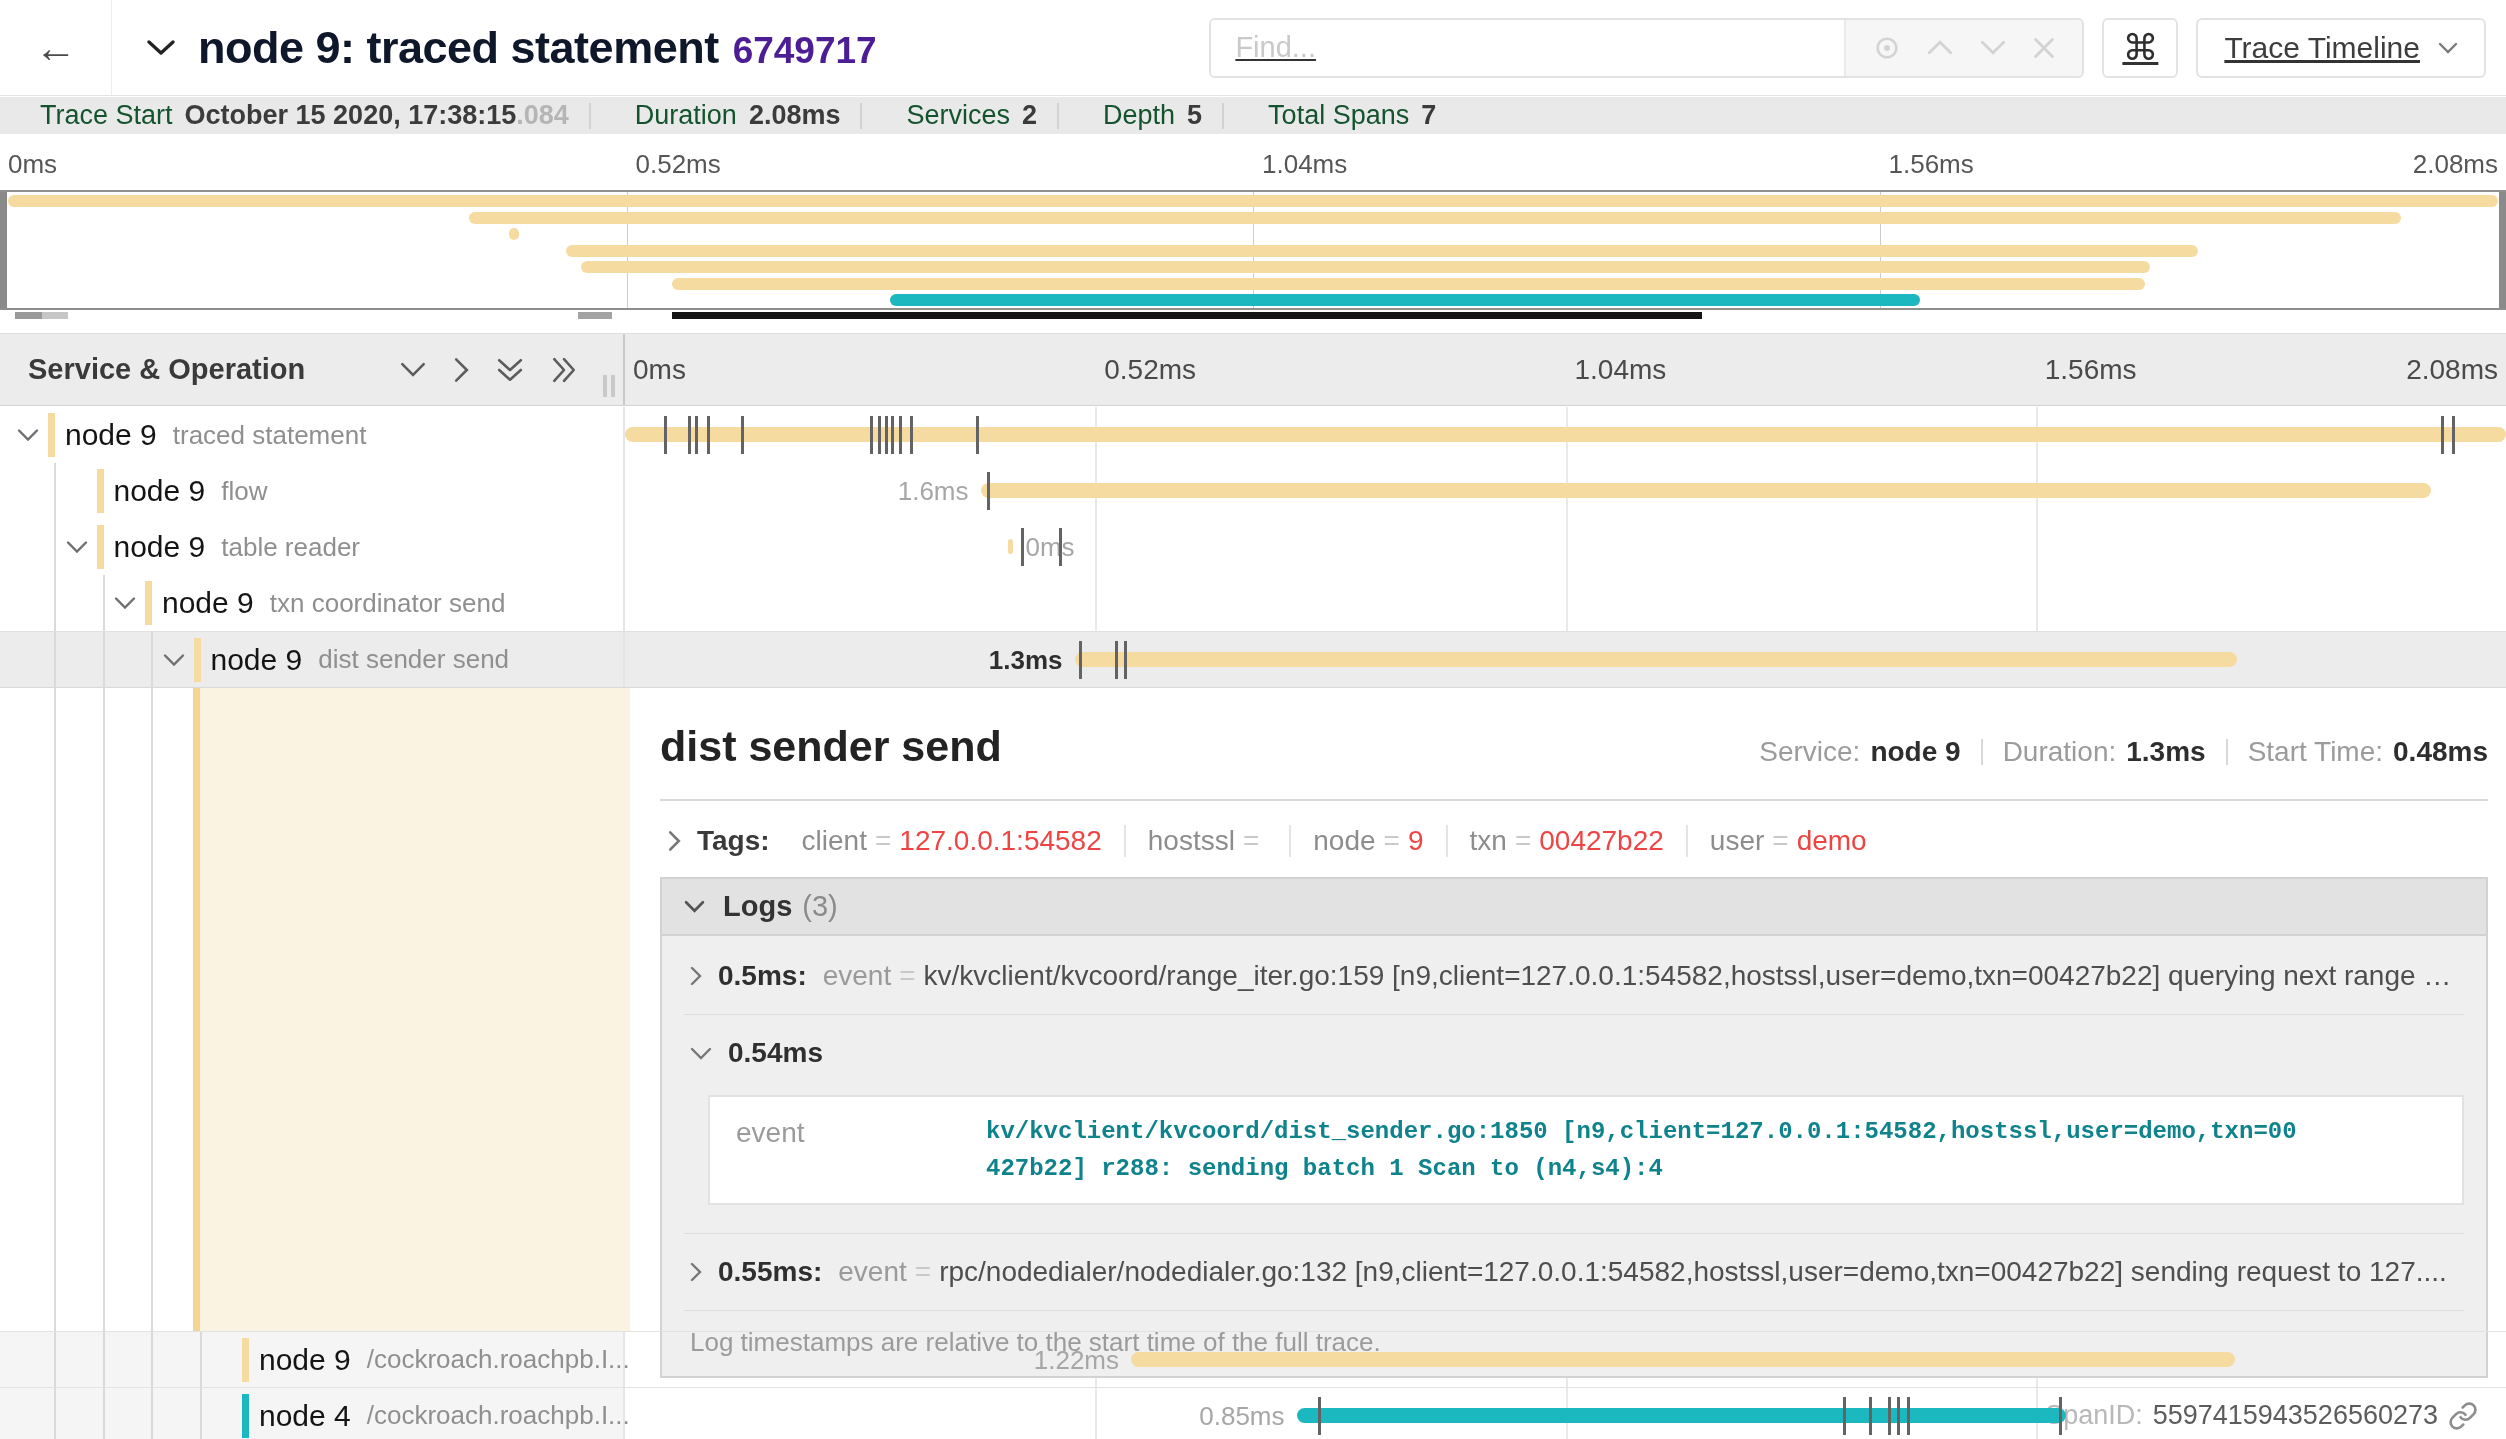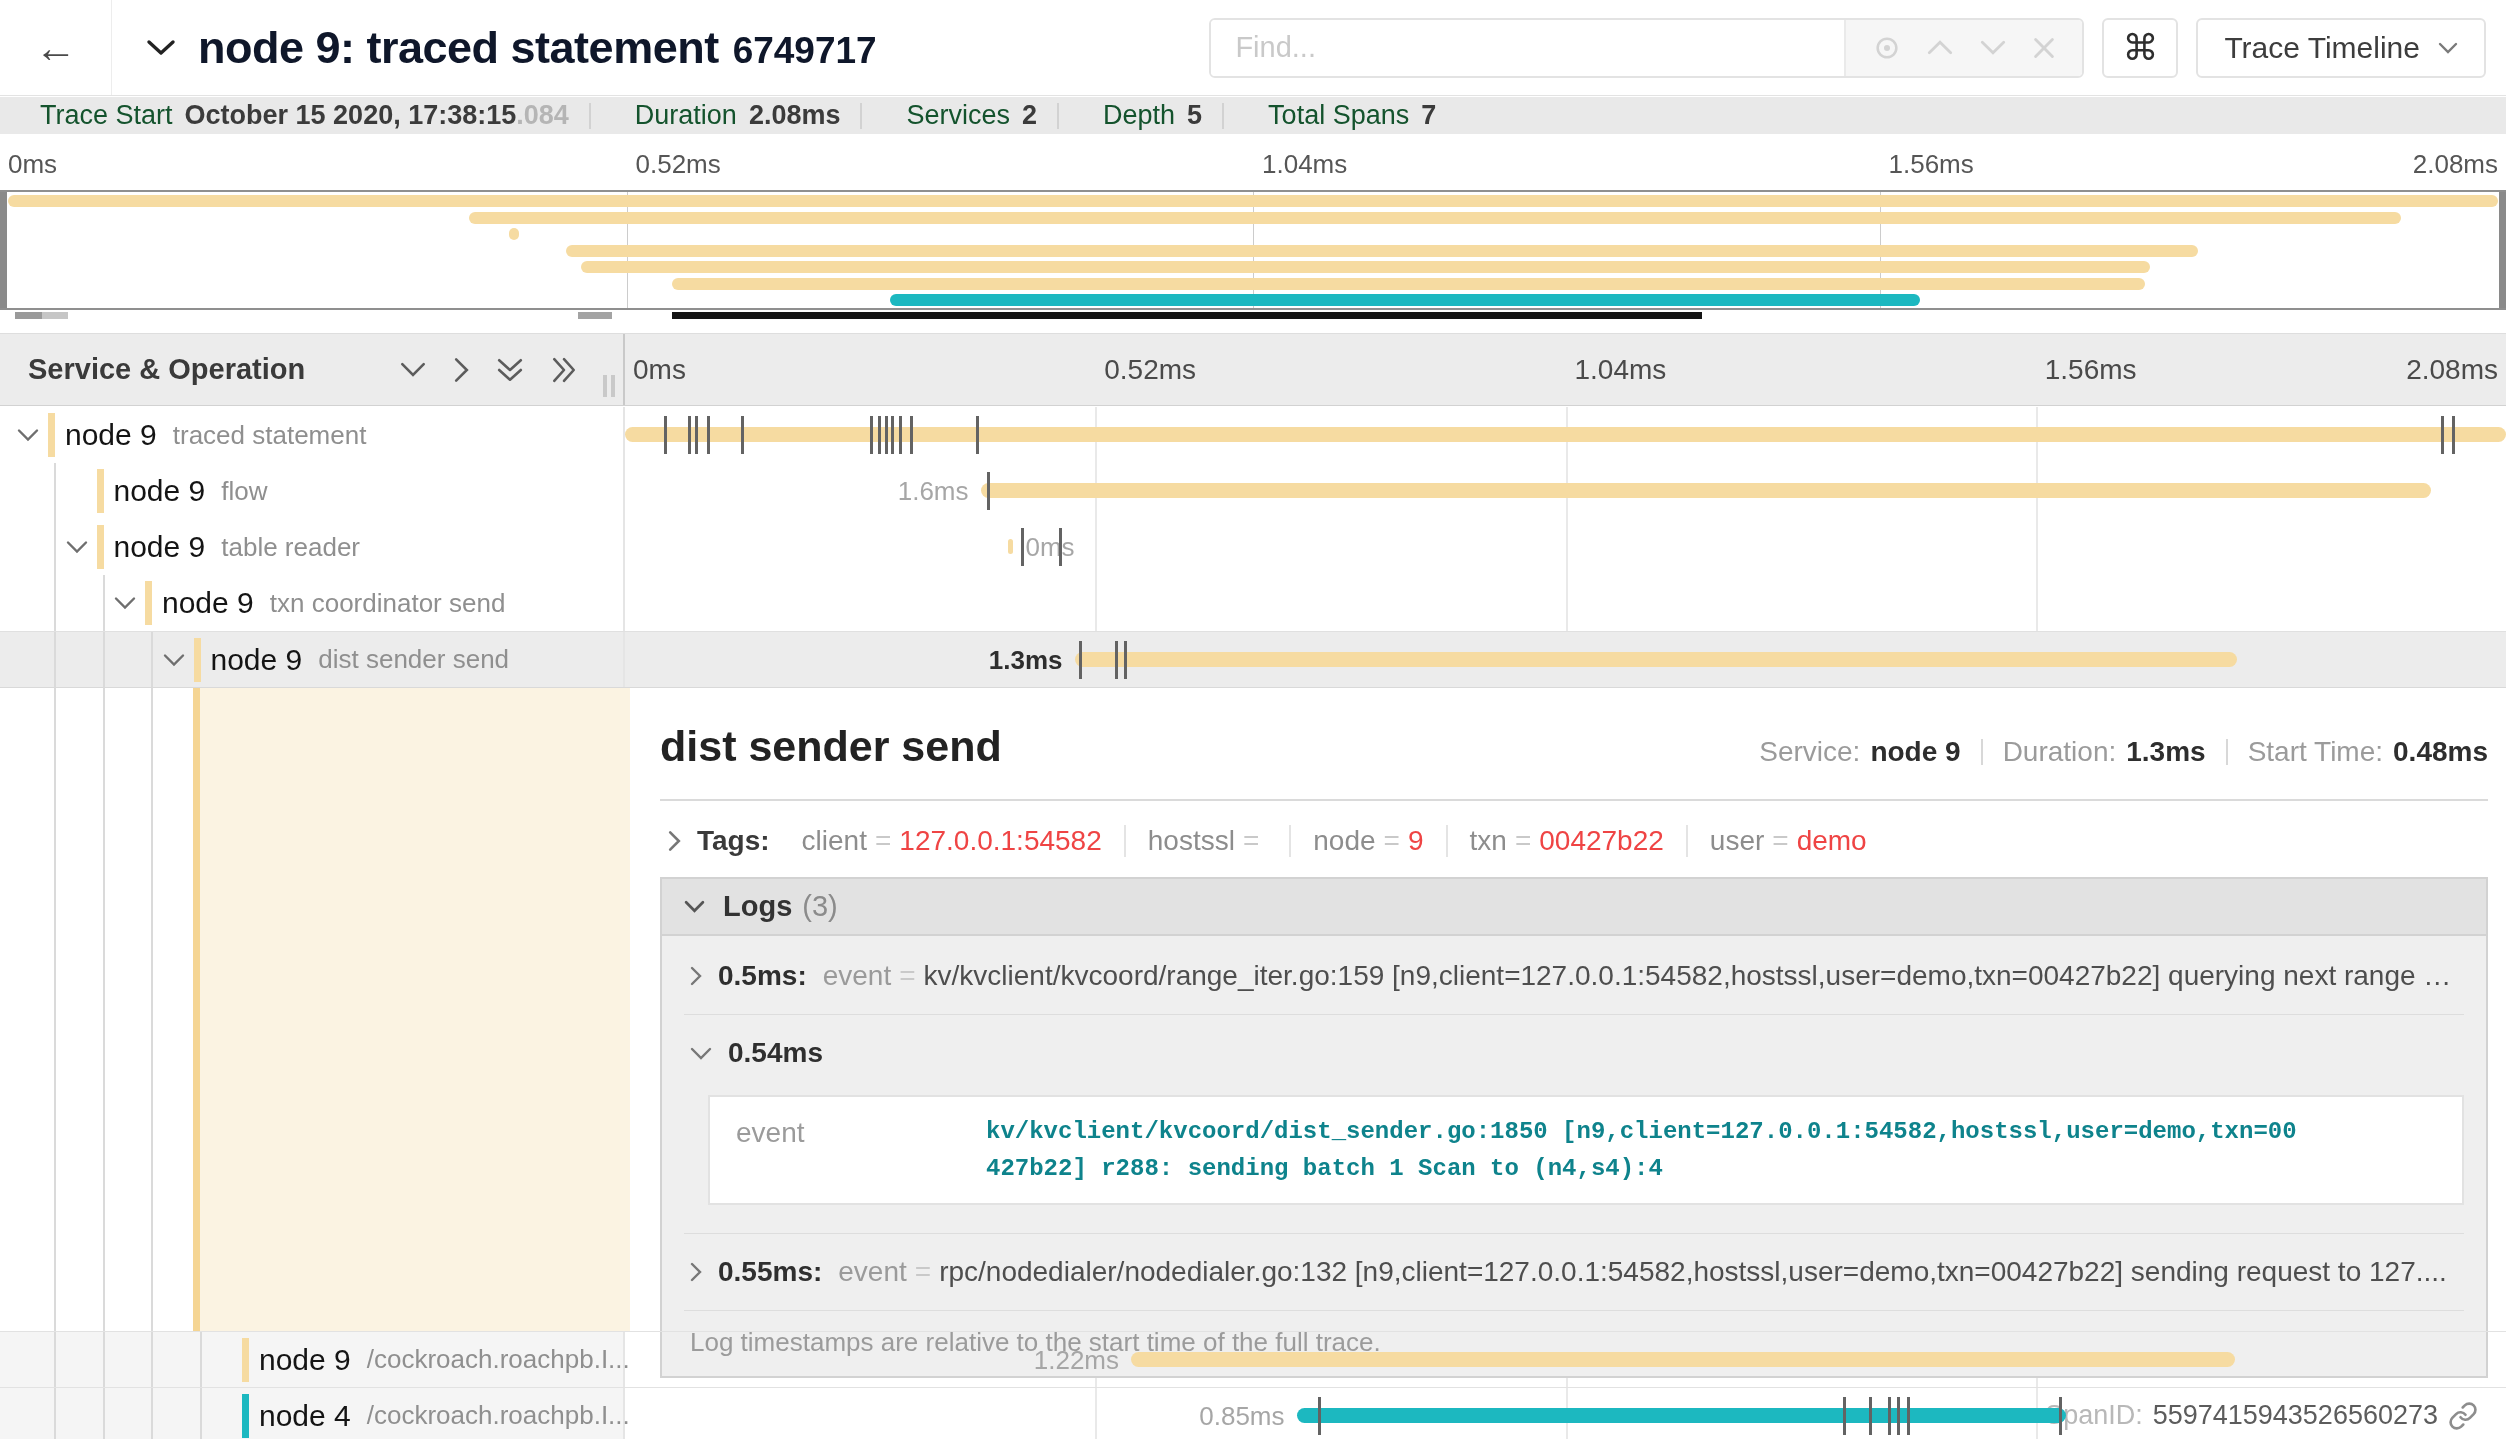--- a/index.html
+++ b/index.html
@@ -15,7 +15,7 @@
   .title-wrap { display:flex; align-items:baseline; padding-left:34px; }
   .title-chevron { align-self:center; margin-right:22px; color:#222; display:flex; }
   .page-title { font-size:45px; font-weight:700; color:#0f172a; letter-spacing:-0.5px; }
-  .trace-id { font-size:37px; font-weight:700; color:#0f172a; margin-left:14px; }
+  .trace-id { font-size:37px; font-weight:700; color:#4c1d95; margin-left:14px; }
   .top-right { margin-left:auto; display:flex; align-items:flex-end; gap:18px; padding-right:20px; }
   .find-group { width:875px; height:60px; border:2px solid #e3e3e3; border-radius:6px; display:flex;
                 overflow:hidden; background:#fff; }

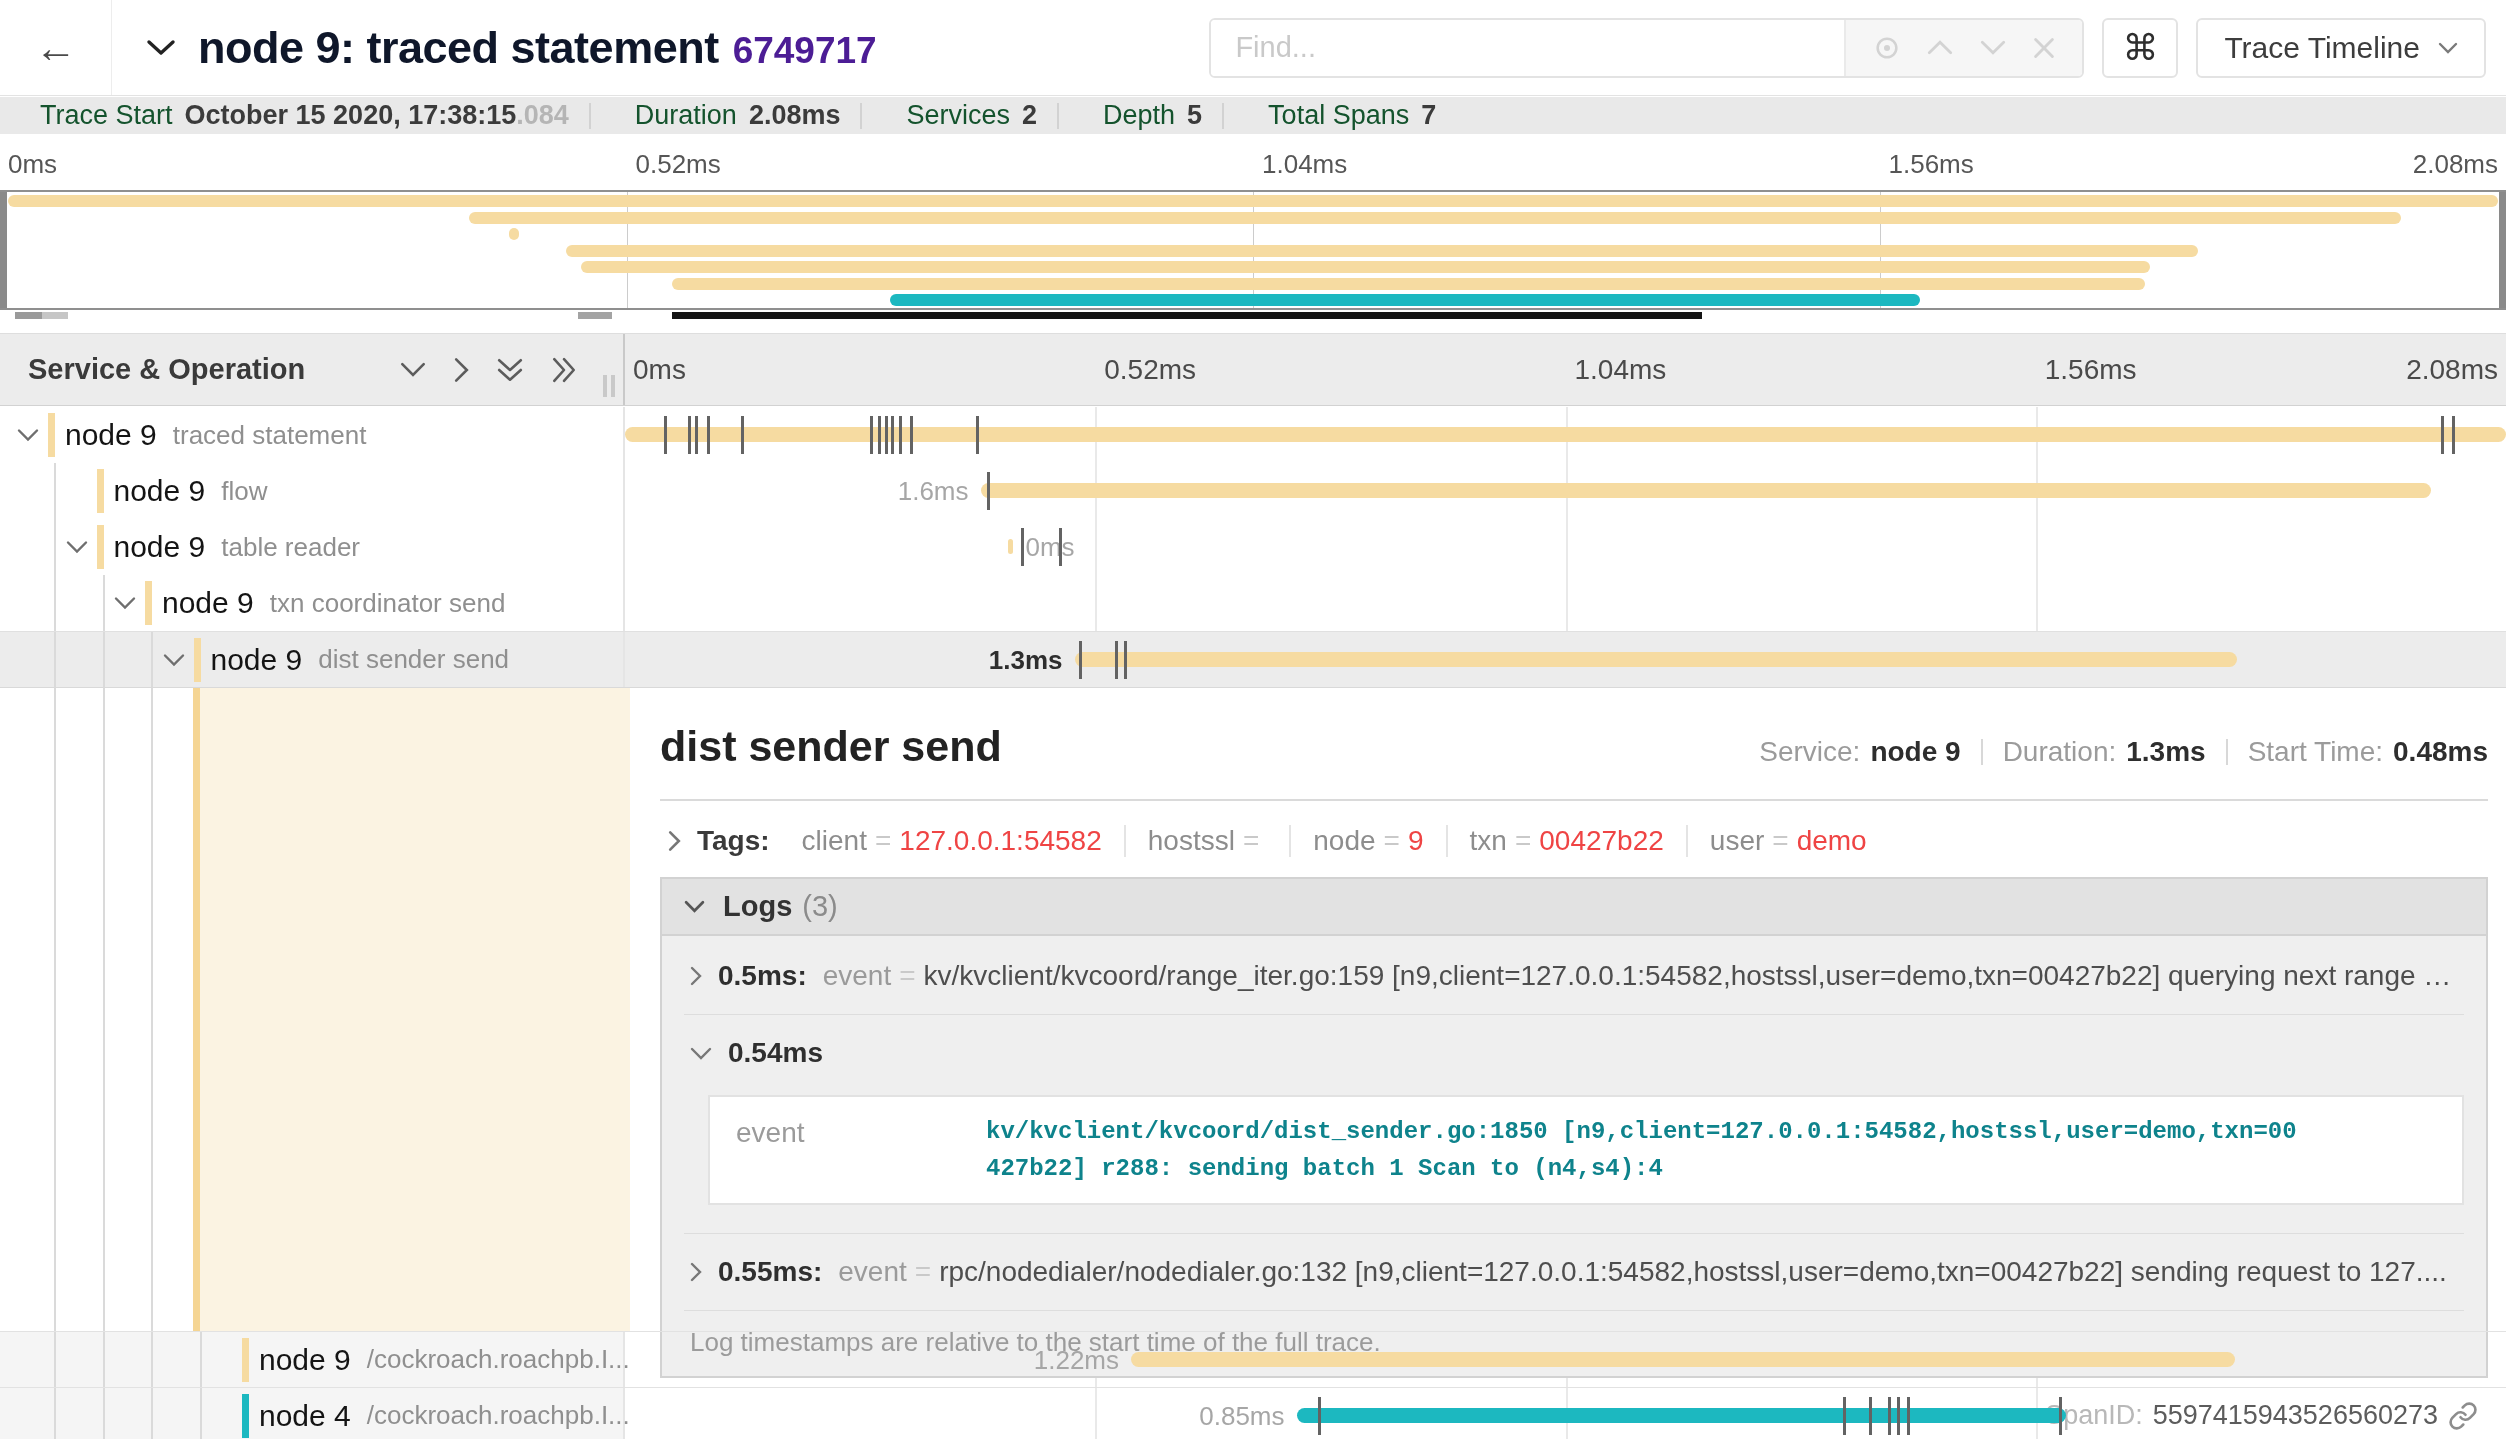--- a/index.html
+++ b/index.html
@@ -16,7 +16,7 @@
   .title-chevron { align-self:center; margin-right:22px; color:#222; display:flex; }
   .page-title { font-size:45px; font-weight:700; color:#0f172a; letter-spacing:-0.5px; }
   .trace-id { font-size:37px; font-weight:700; color:#4c1d95; margin-left:14px; }
-  .top-right { margin-left:auto; display:flex; align-items:flex-end; gap:18px; padding-right:20px; }
+  .top-right { margin-left:auto; display:flex; align-items:flex-end; gap:18px; padding-right:20px;text-decoration:underline; }
   .find-group { width:875px; height:60px; border:2px solid #e3e3e3; border-radius:6px; display:flex;
                 overflow:hidden; background:#fff; }
   .find-input { flex:1; border:none; outline:none; font-size:29px; padding:0 24px; color:#444;

